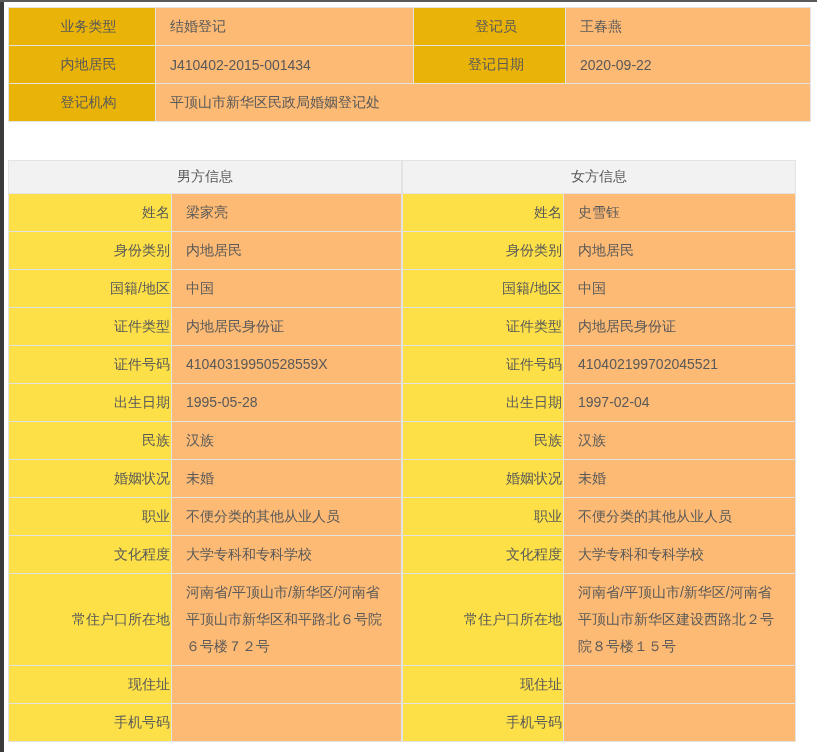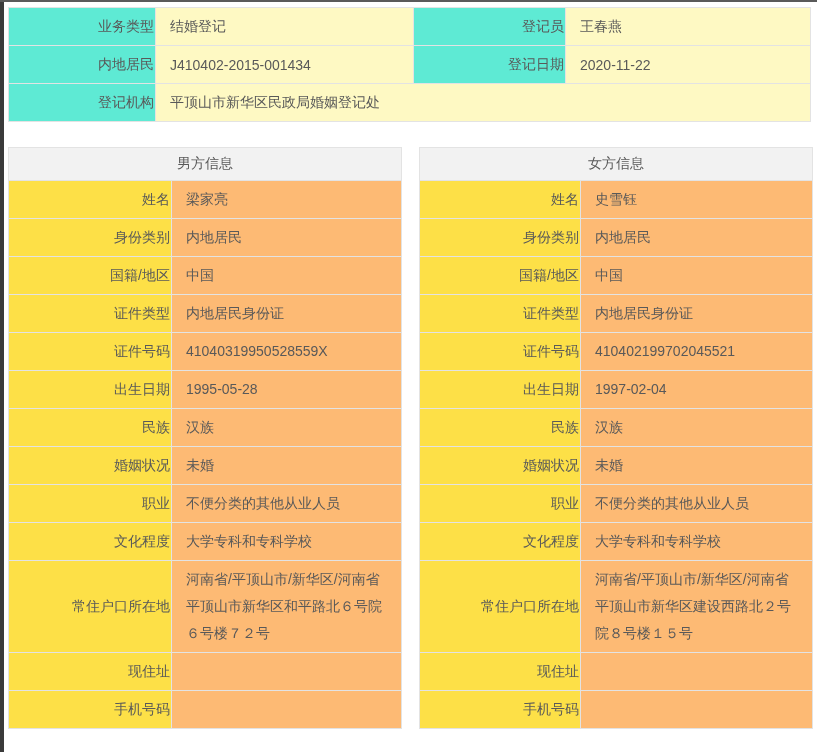--- a/index.html
+++ b/index.html
@@ -43,8 +43,8 @@
   .reg-table { width: 802px; }
   .reg-table td { height: 38px; }
   .reg-table .lbl {
-    background: #5eead4;
-    text-align: right;
+    background: #eab308;
+    text-align: center;
     padding-left: 14px;
   }
   .reg-table .val {

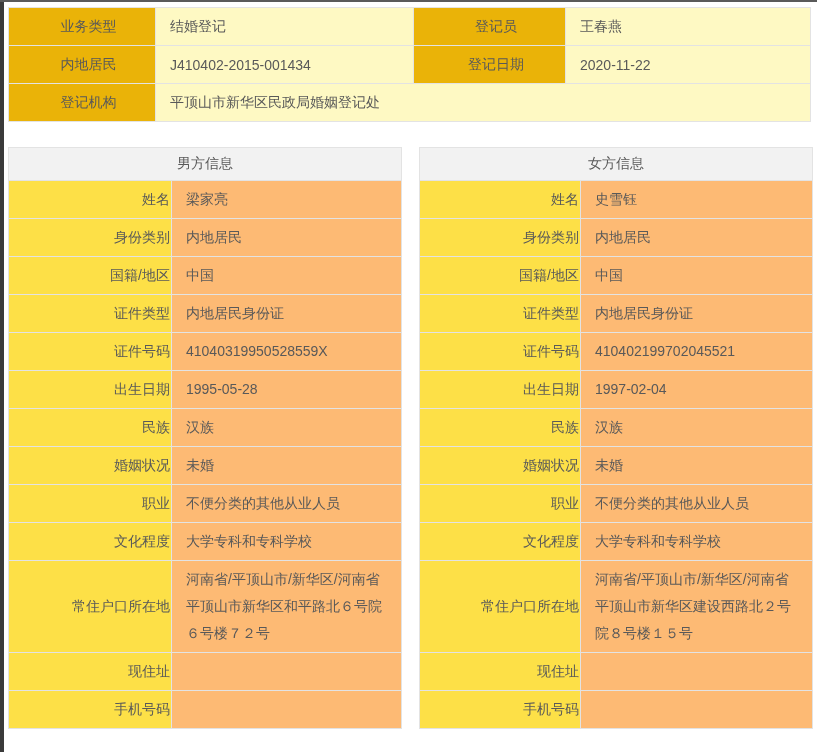--- a/index.html
+++ b/index.html
@@ -48,7 +48,7 @@
     padding-left: 14px;
   }
   .reg-table .val {
-    background: #fef9c3;
+    background: #fdba74;
     padding-left: 14px;
   }
   

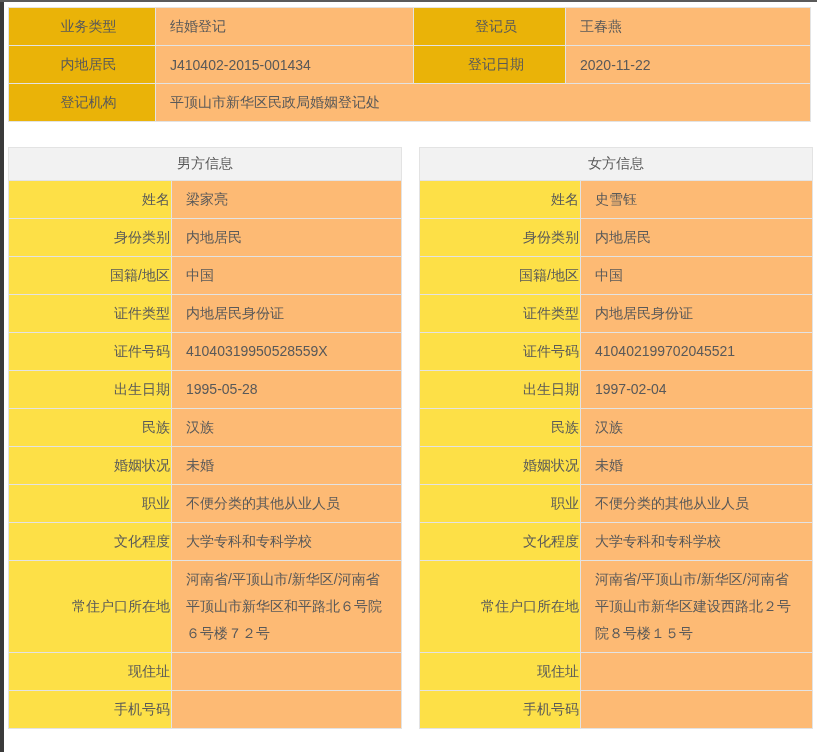--- a/index.html
+++ b/index.html
@@ -105,7 +105,7 @@
       <td class="lbl">内地居民</td>
       <td class="val">J410402-2015-001434</td>
       <td class="lbl">登记日期</td>
-      <td class="val">2020-11-22</td>
+      <td class="val">2020-09-22</td>
     </tr>
     <tr>
       <td class="lbl">登记机构</td>

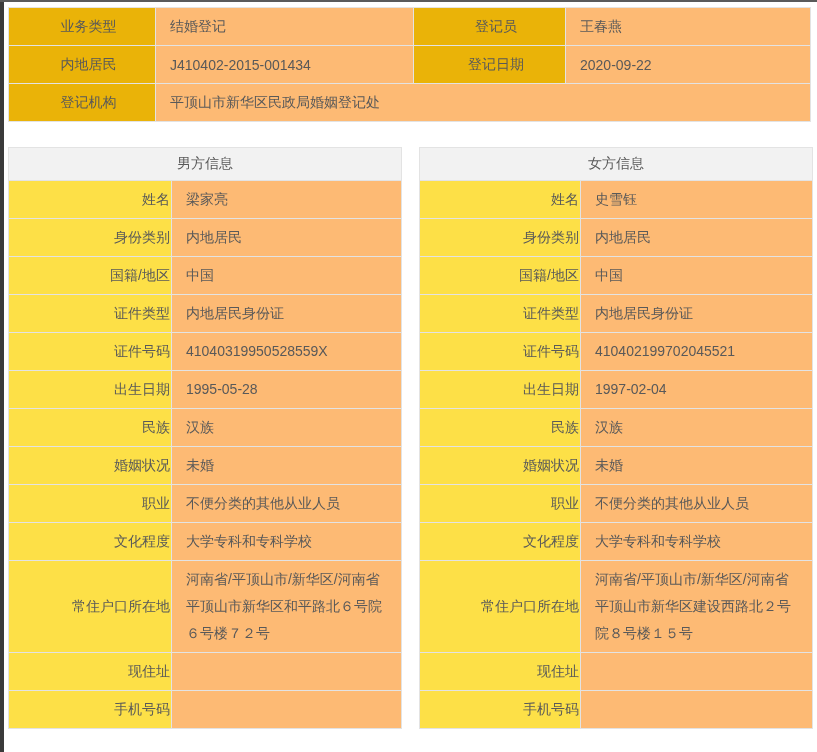--- a/index.html
+++ b/index.html
@@ -54,8 +54,7 @@
   
   .persons {
     display: flex;
-    gap: 17px;
-    margin-top: 25px;
+    margin-top: 38px;
   }
   .person-table { width: 393px; }
   .person-table th.tbl-title {

